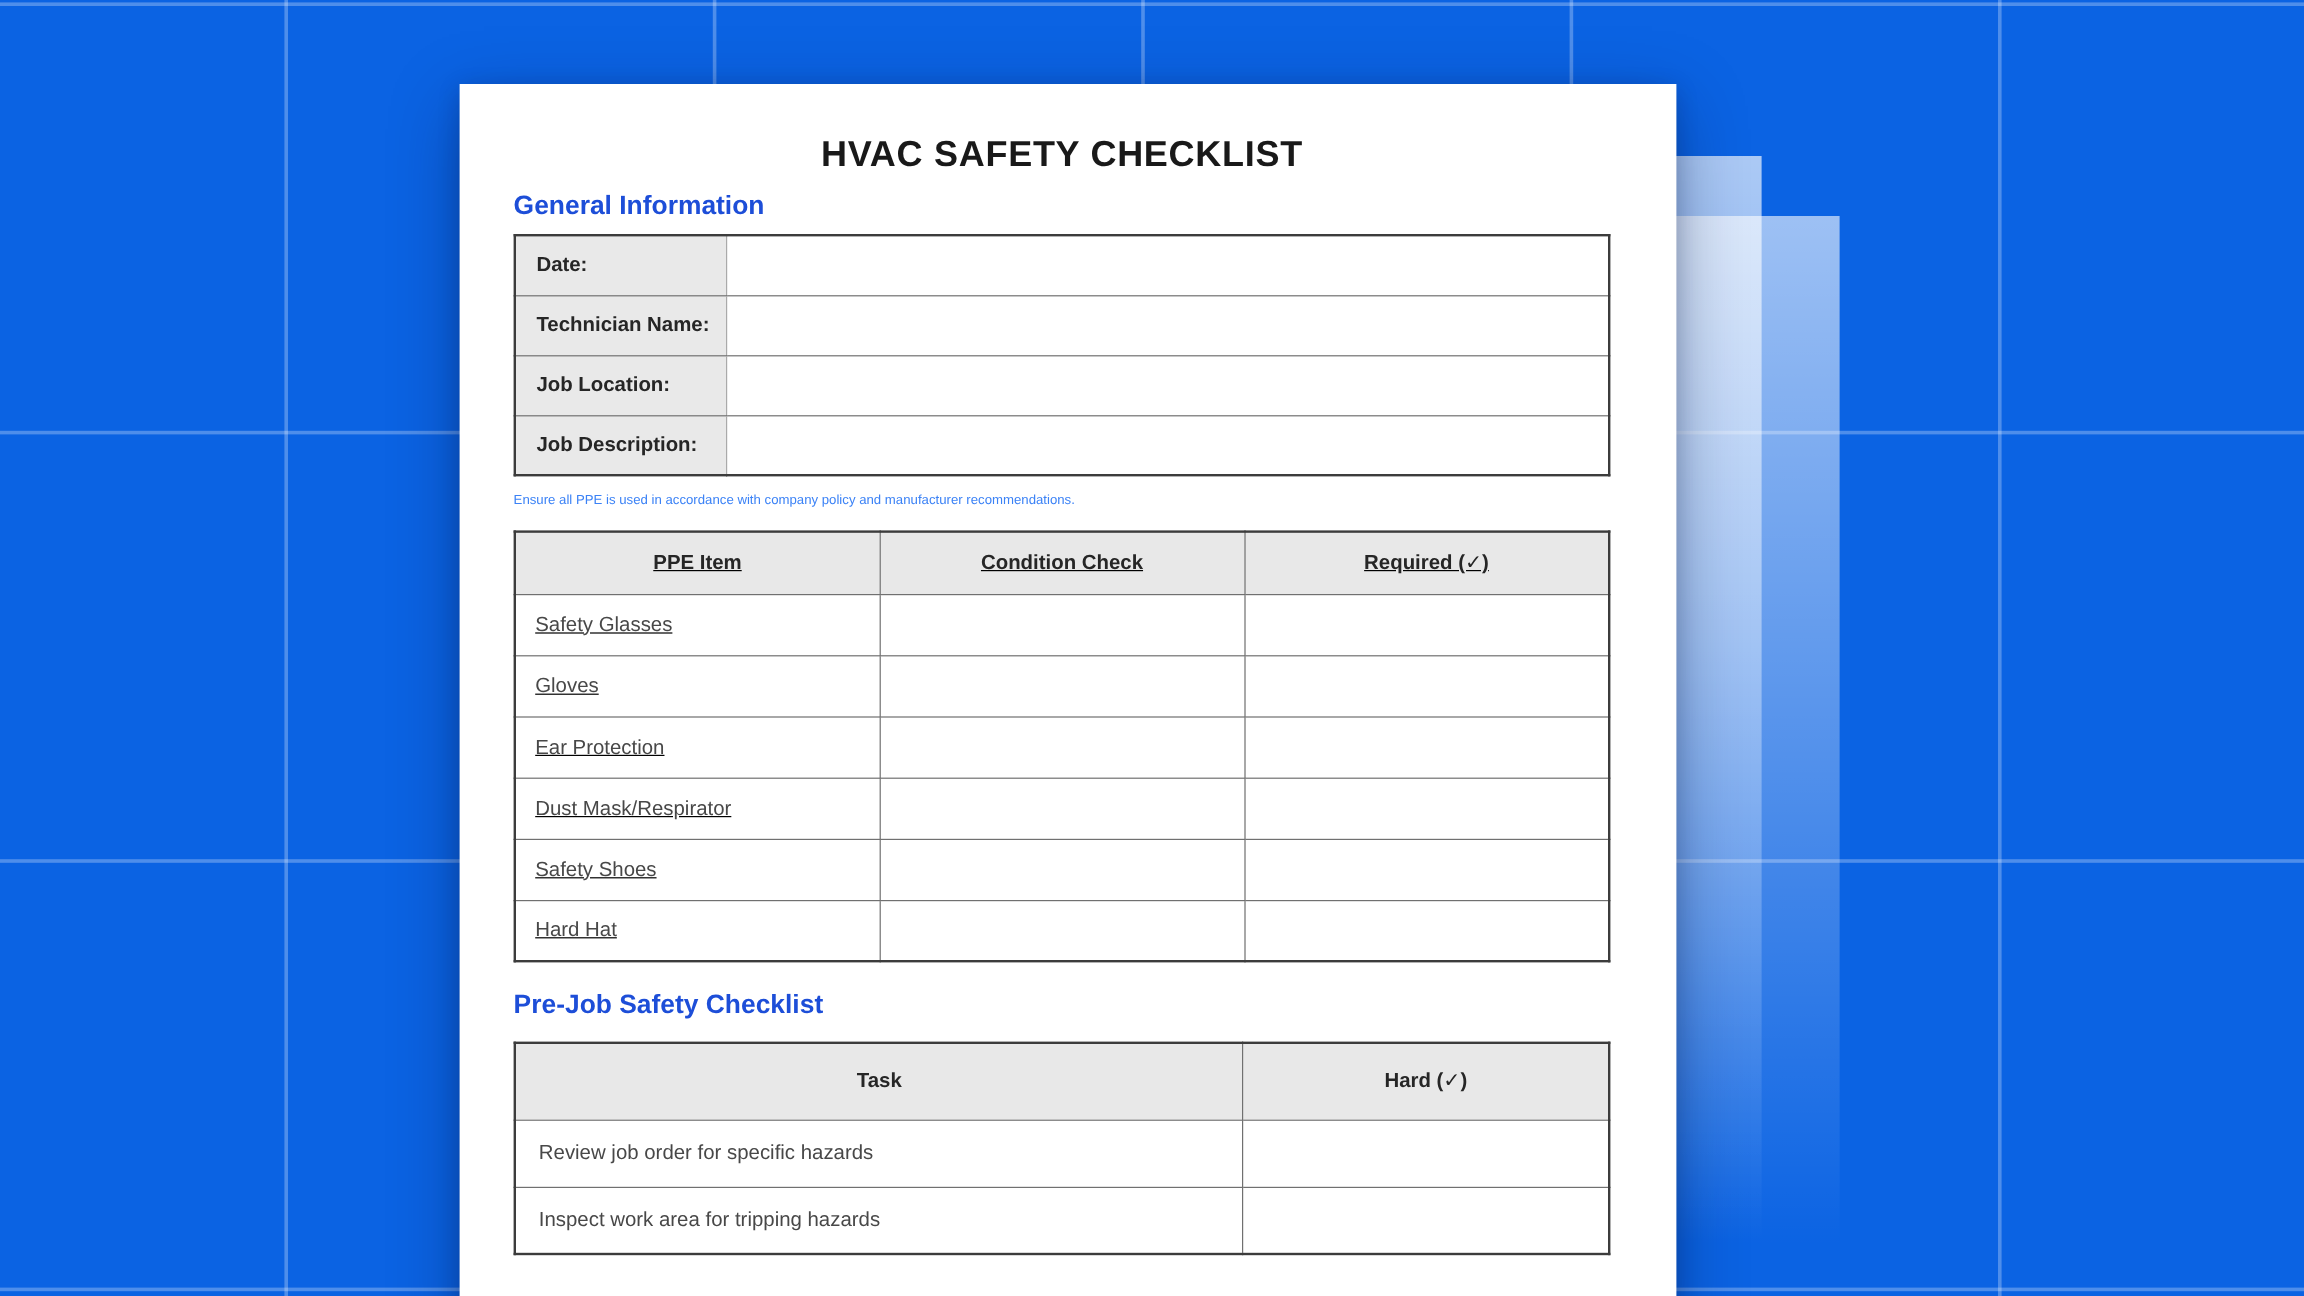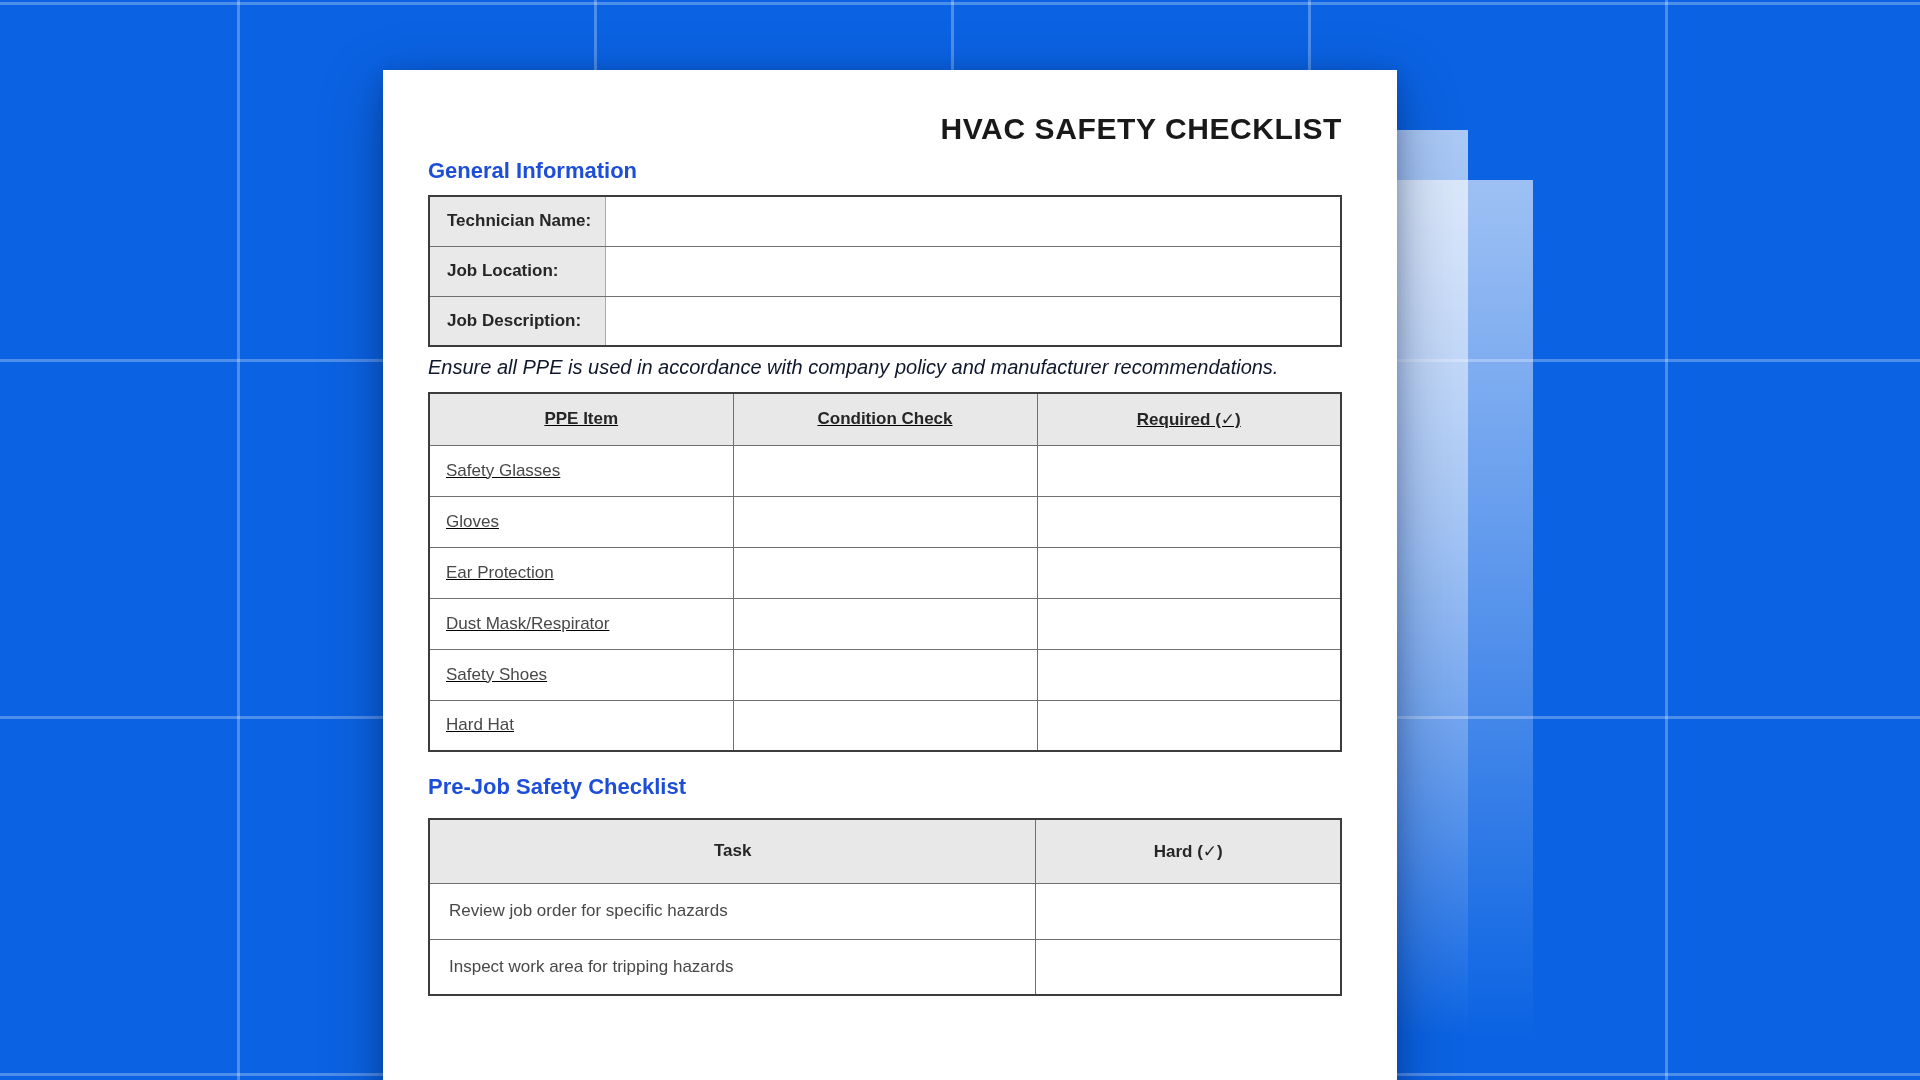--- a/index.html
+++ b/index.html
@@ -43,7 +43,7 @@
     line-height: 40px;
     font-weight: 700;
     letter-spacing: 0.6px;
-    text-align: right;
+    text-align: center;
     color: #191919;
   }
 

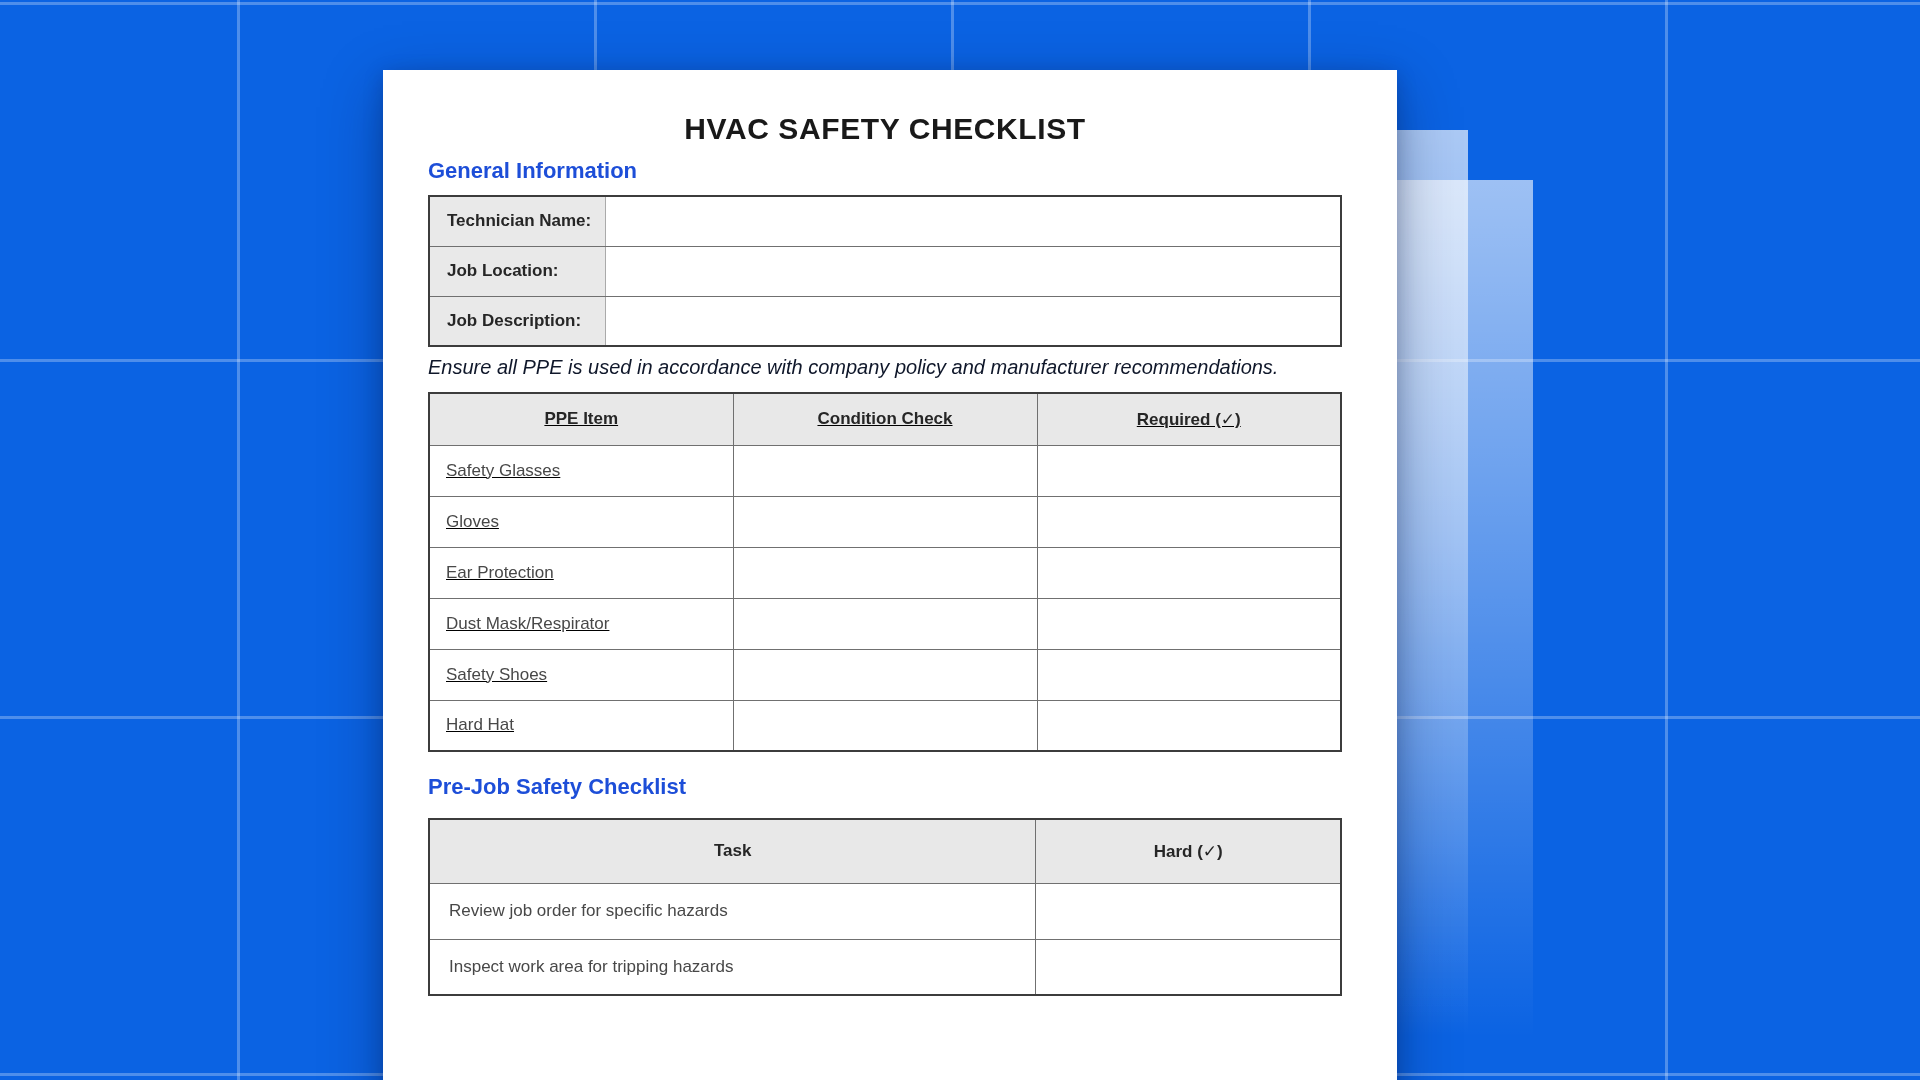--- a/index.html
+++ b/index.html
@@ -140,6 +140,10 @@
   <table class="info-table">
     <tbody>
       <tr>
+        <td class="label-cell">Date:</td>
+        <td class="value-cell"></td>
+      </tr>
+      <tr>
         <td class="label-cell">Technician Name:</td>
         <td class="value-cell"></td>
       </tr>

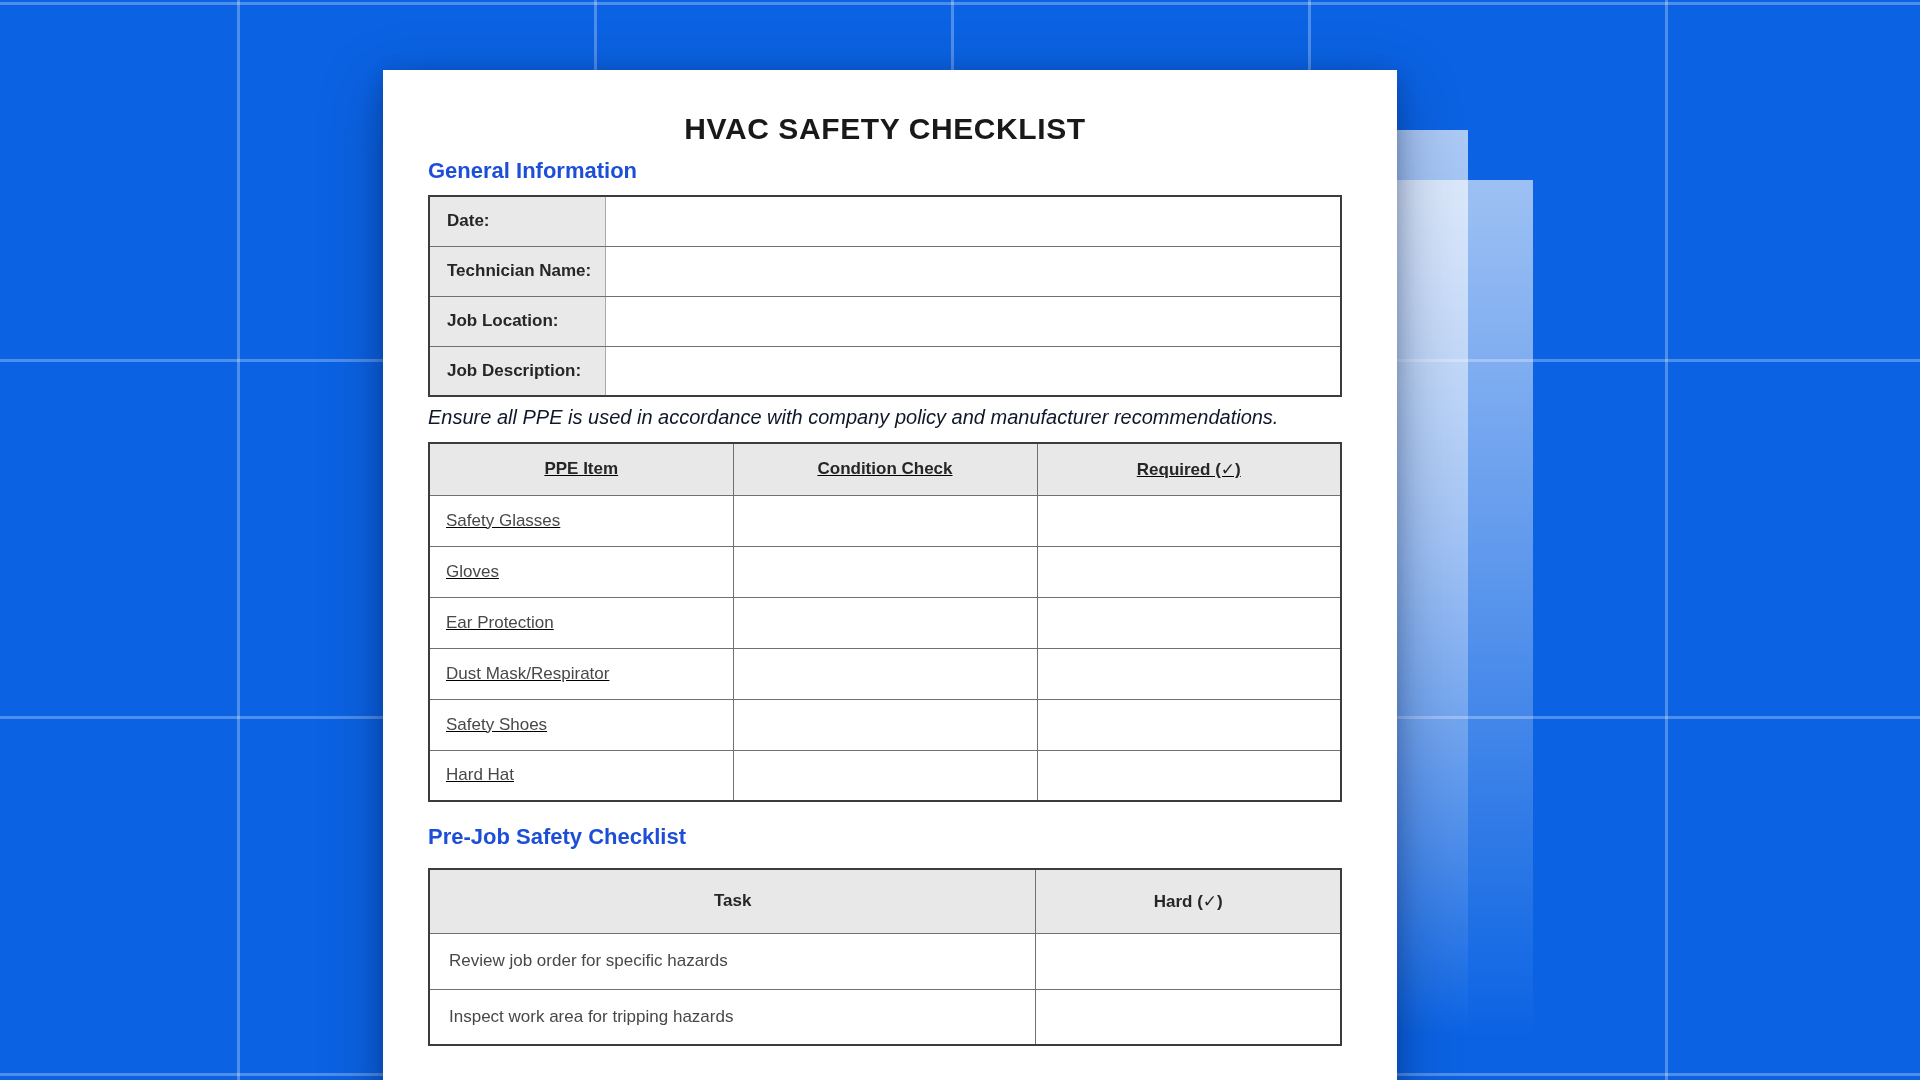--- a/index.html
+++ b/index.html
@@ -59,10 +59,9 @@
 
   .ppe-note {
     margin-top: 8px;
-    font-size: 20px;
+    font-size: 11px;
     line-height: 24px;
-    color: #0f172a;
-    font-style: italic;
+    color: #3b82f6;
   }
 
   table {

